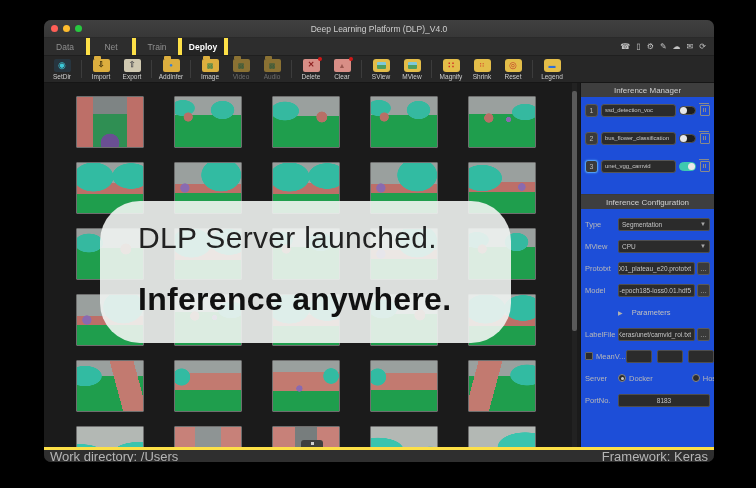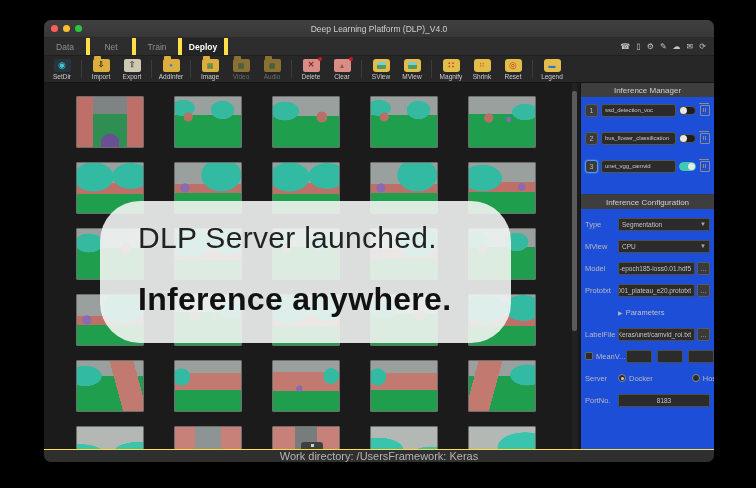--- a/index.html
+++ b/index.html
@@ -376,16 +376,16 @@
             </div>
           </div>
           <div class="cfg-row">
+            <div class="cfg-label">Prototxt</div>
+            <div class="field val-right" style="flex:1">
+              <span>n_lr001_plateau_e20.prototxt</span>
+            </div>
+            <div class="browse">…</div>
+          </div>
+          <div class="cfg-row">
             <div class="cfg-label">Model</div>
             <div class="field val-right" style="flex:1">
               <span>st_pil-epoch185-loss0.01.hdf5</span>
-            </div>
-            <div class="browse">…</div>
-          </div>
-          <div class="cfg-row">
-            <div class="cfg-label">Prototxt</div>
-            <div class="field val-right" style="flex:1">
-              <span>n_lr001_plateau_e20.prototxt</span>
             </div>
             <div class="browse">…</div>
           </div>

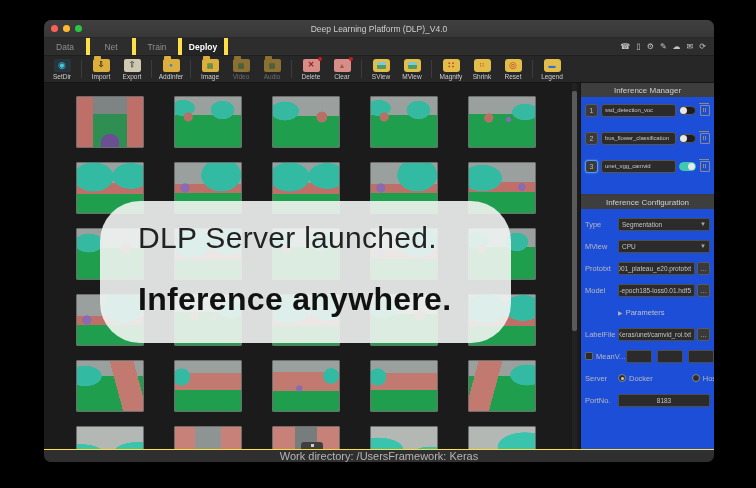--- a/index.html
+++ b/index.html
@@ -170,7 +170,7 @@
   .val-right span{white-space:nowrap;}
   .browse{width:13px;height:13px;box-sizing:border-box;margin-left:2px;background:#3a3a3a;border:1px solid #5a5a5a;border-radius:2px;
     display:flex;align-items:center;justify-content:center;font-size:7px;color:#bbb;flex:0 0 auto;}
-  .params{padding-left:33px;display:flex;align-items:center;gap:3px;color:#c0c0c0;}
+  .params{padding-left:33px;display:flex;align-items:center;gap:9px;color:#c0c0c0;}
   .params .tri{font-size:6px;color:#b0b0b0;}
   .checkbox{width:8px;height:8px;box-sizing:border-box;border:1px solid #666;background:#2a2a2a;border-radius:1px;flex:0 0 auto;margin-right:3px;}
   .mean-fields{display:flex;gap:5px;flex:1;}

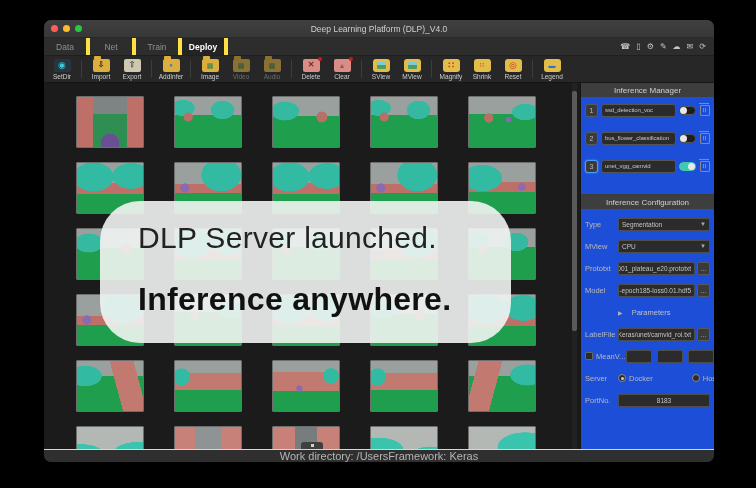--- a/index.html
+++ b/index.html
@@ -182,8 +182,8 @@
   .port-field{flex:1;justify-content:center;}
 
   
-  .statusbar{height:12px;background:#2f2f2f;border-top:1px solid #fde047;display:flex;align-items:center;
-    justify-content:center;padding:0 6px;font-size:11px;color:#b5b5b5;flex:0 0 auto;}
+  .statusbar{height:12px;background:#2f2f2f;border-top:3px solid #fde047;display:flex;align-items:center;
+    justify-content:space-between;padding:0 6px;font-size:13px;color:#b5b5b5;flex:0 0 auto;}
 </style>
 </head>
 <body>

